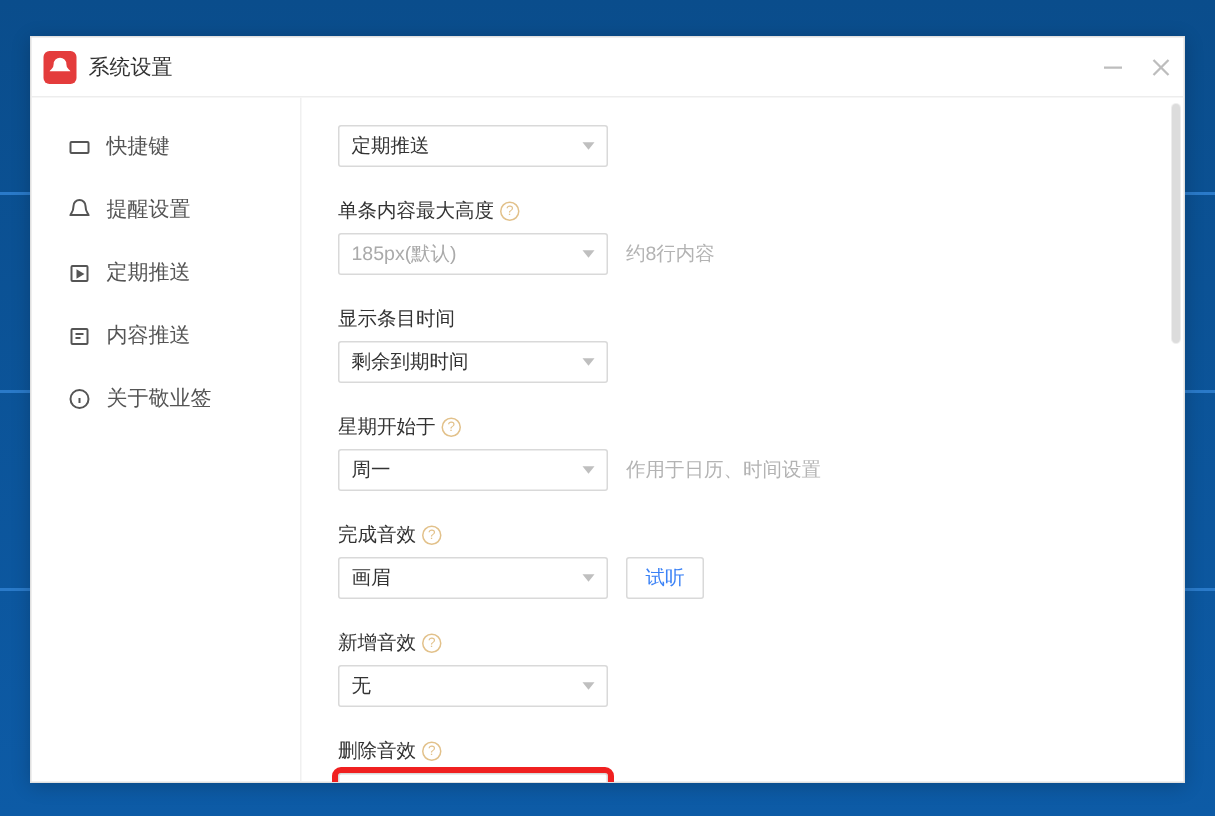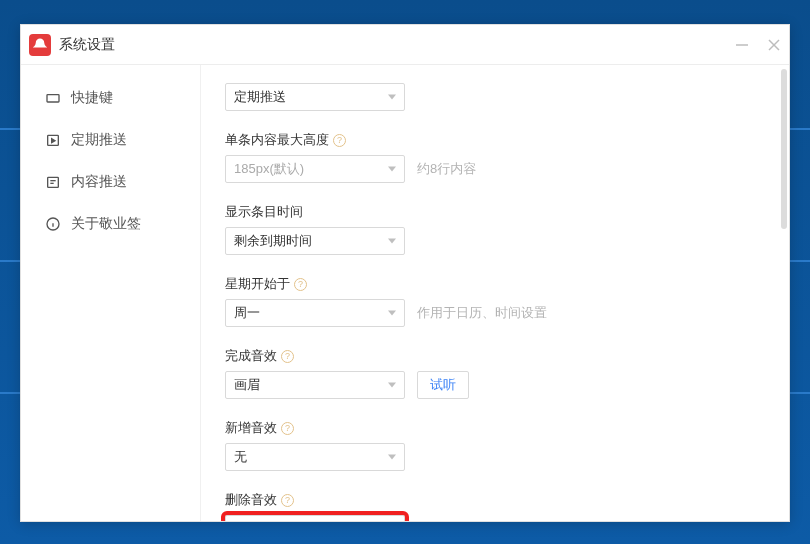--- a/index.html
+++ b/index.html
@@ -192,6 +192,14 @@
       <div class="nav-item">
         <span class="nav-icon">
           <svg viewBox="0 0 24 24" fill="none" stroke="#555" stroke-width="2">
+              <path d="M18 8a6 6 0 10-12 0c0 7-3 7-3 9h18c0-2-3-2-3-9z"></path>
+            </svg>
+        </span>
+        <span class="nav-label">提醒设置</span>
+      </div>
+      <div class="nav-item">
+        <span class="nav-icon">
+          <svg viewBox="0 0 24 24" fill="none" stroke="#555" stroke-width="2">
               <rect x="4" y="5" width="16" height="15" rx="1"></rect>
               <polygon points="10,10 10,16 15,13" fill="#555"></polygon>
             </svg>

